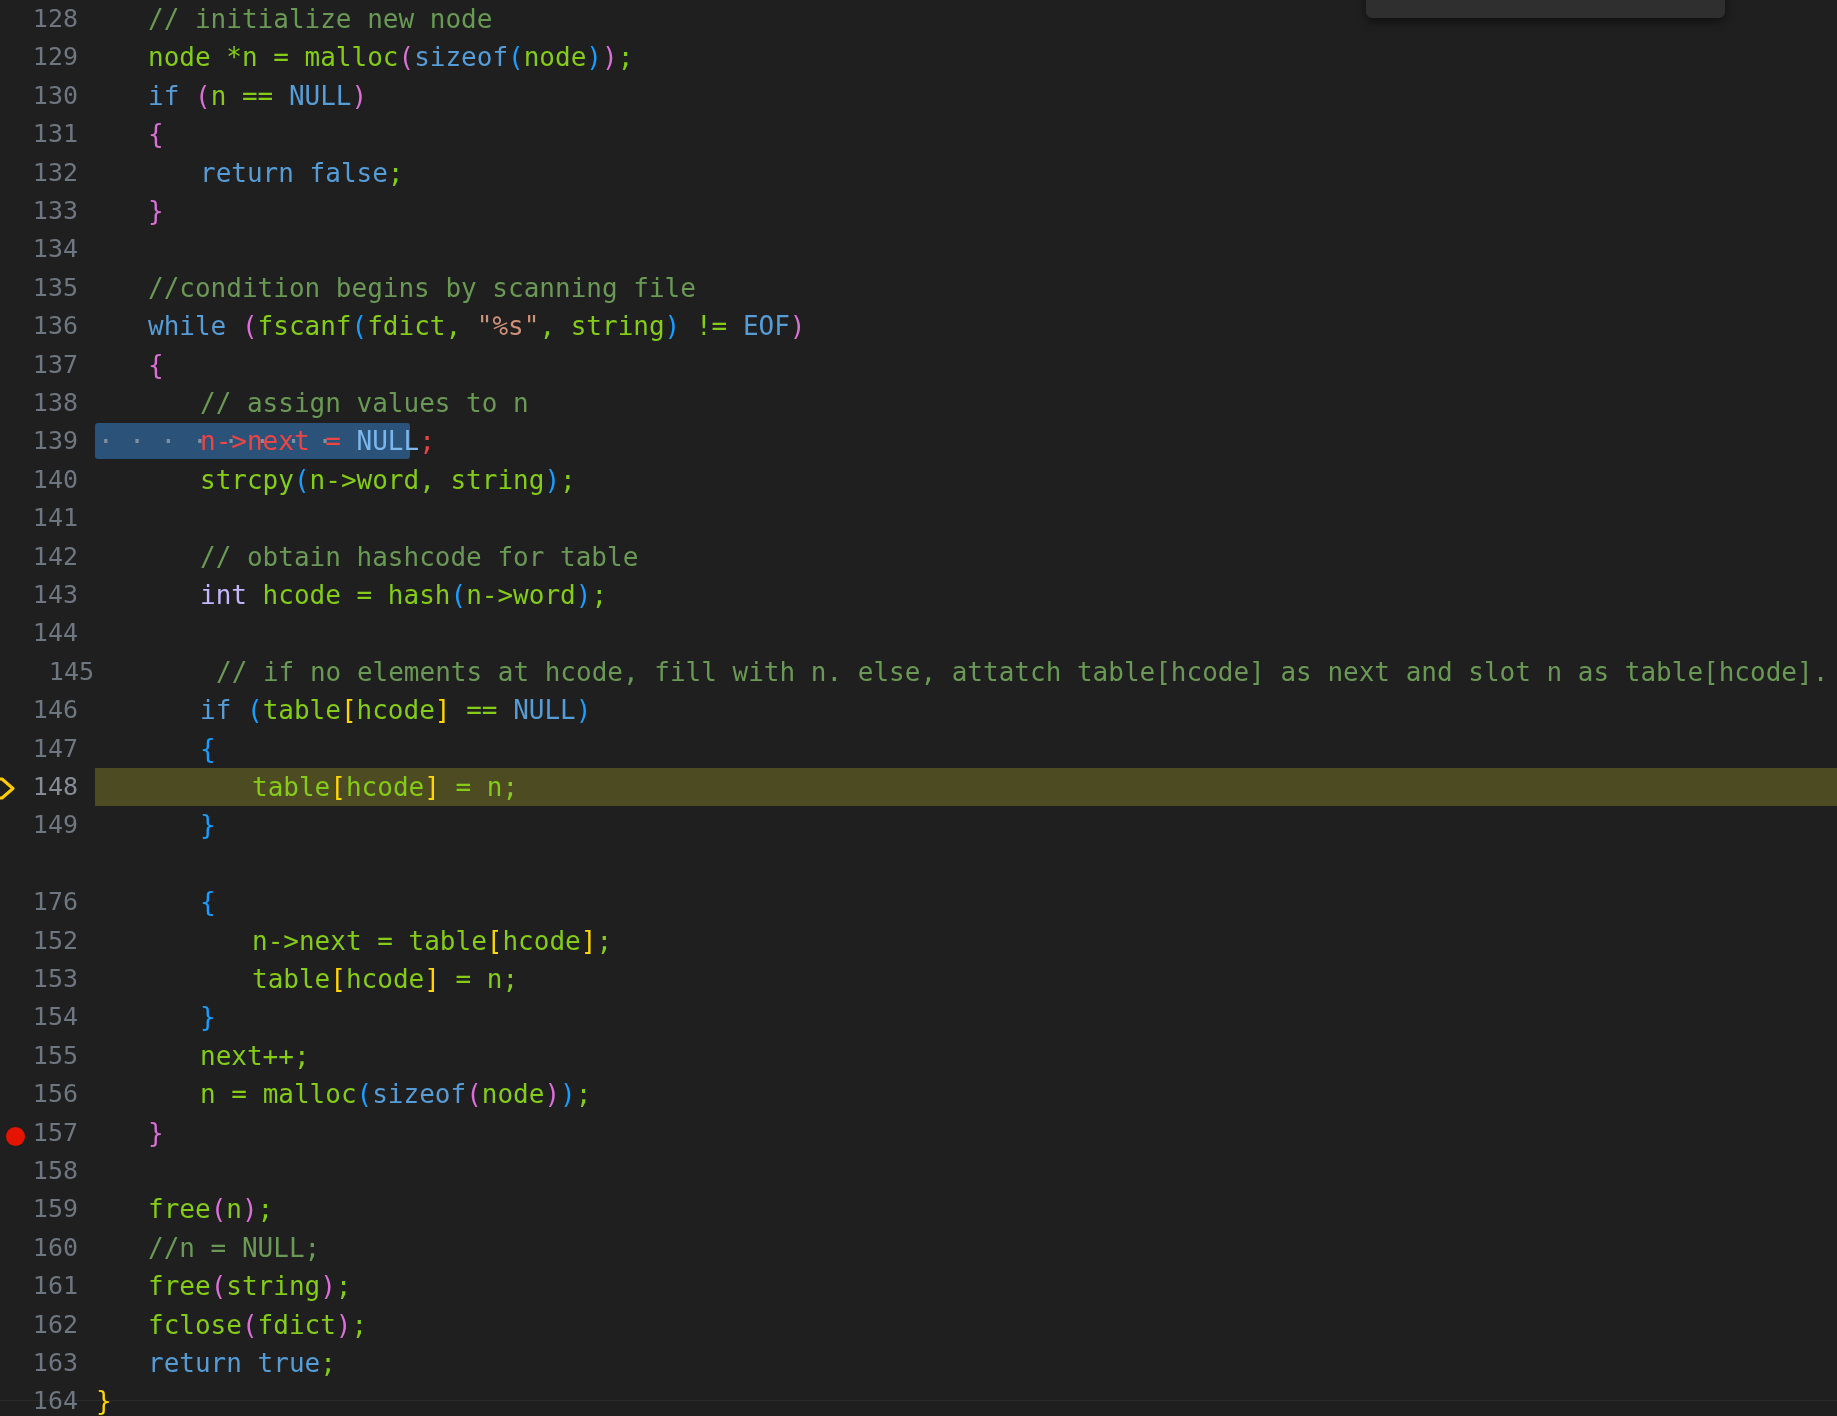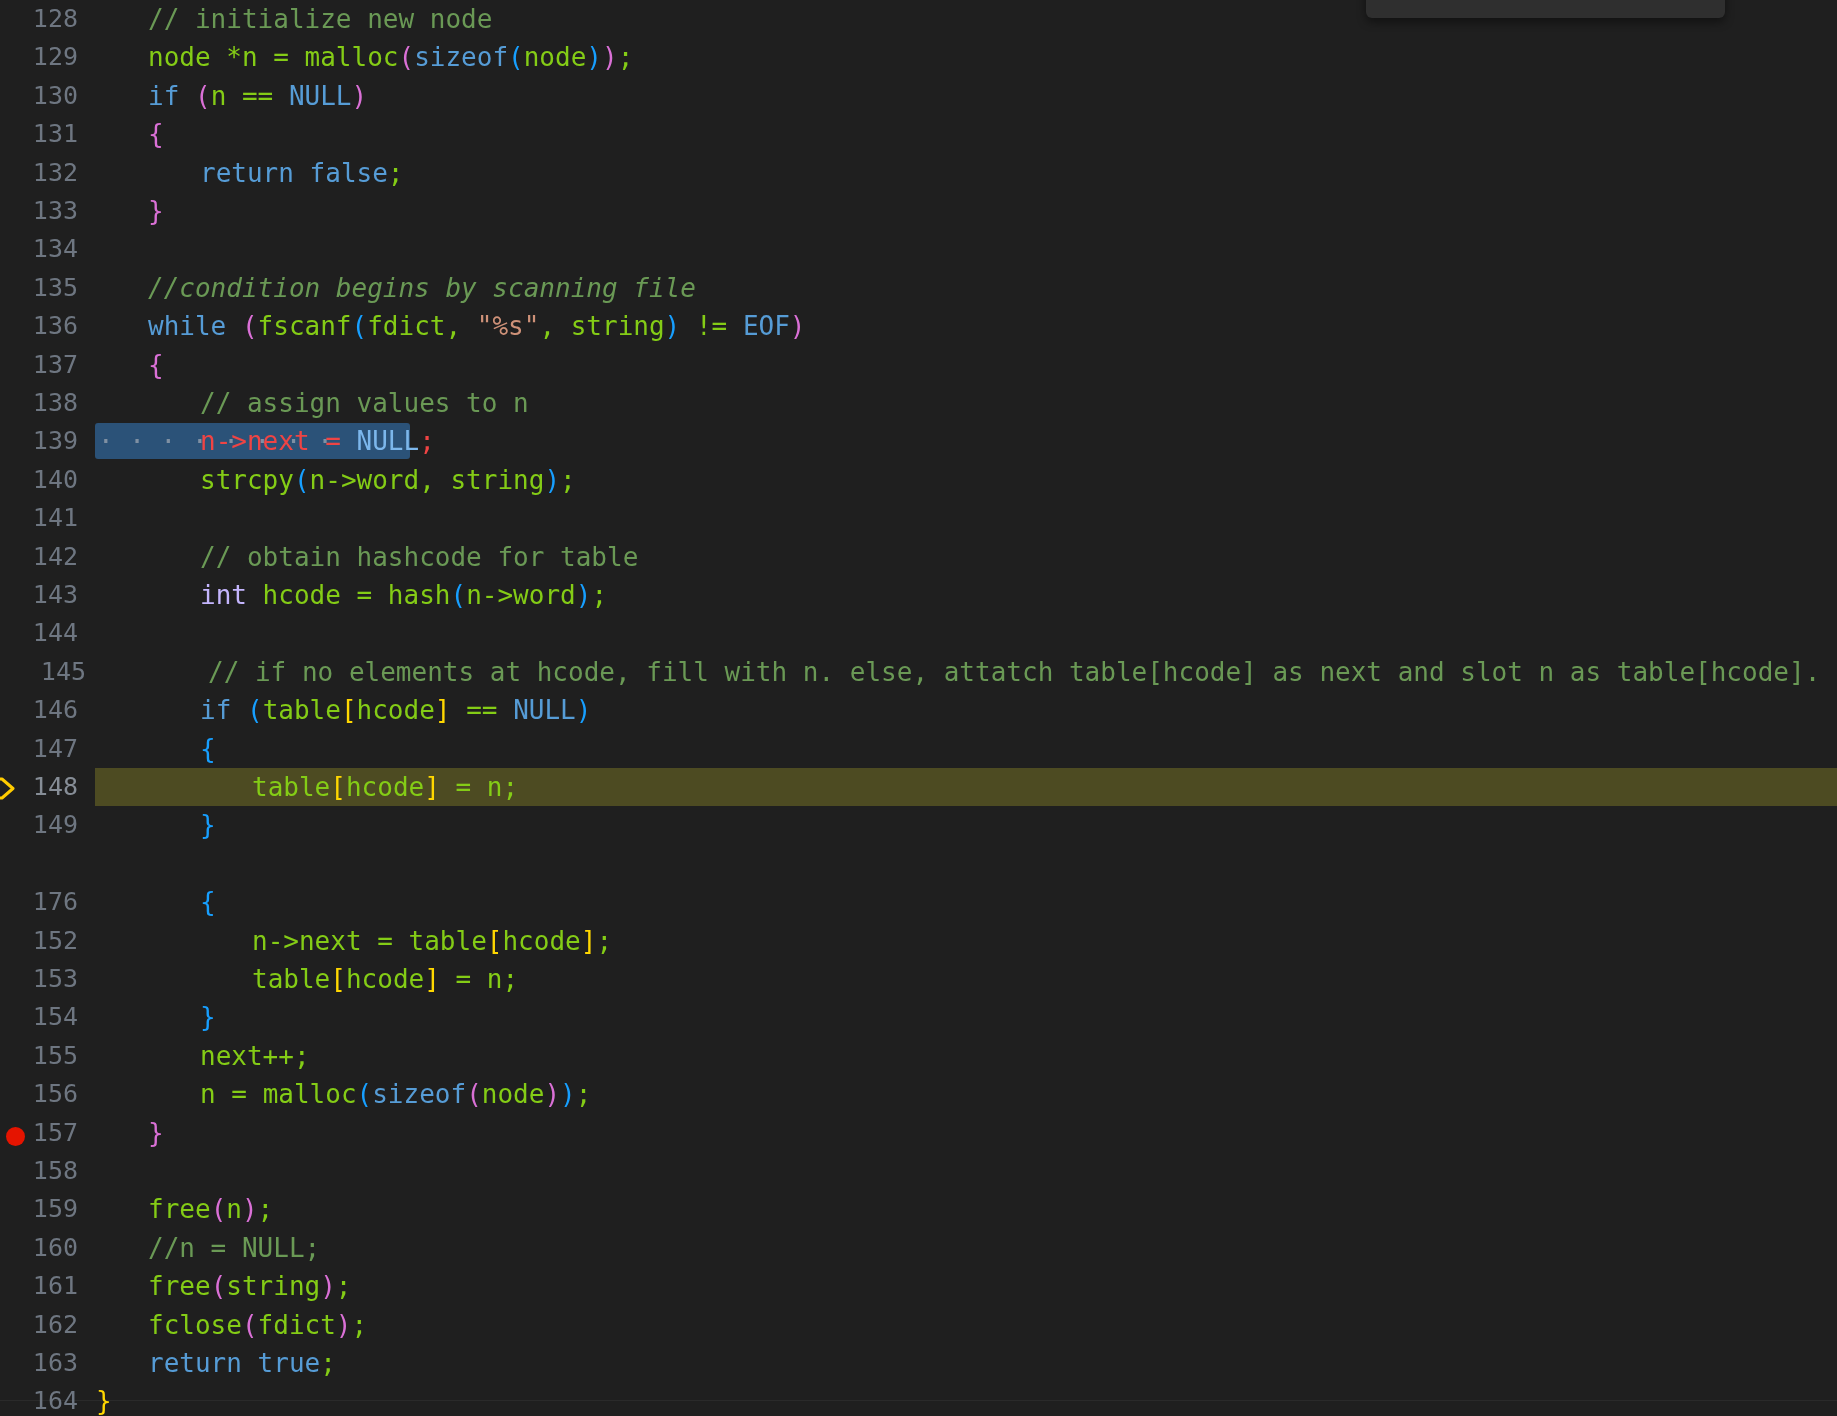--- a/index.html
+++ b/index.html
@@ -177,7 +177,7 @@
       <div class="code-line" style="top: 153.6px; position: absolute; left: 0px; right: 0px;"><div class="gutter">132</div><div class="code-text" style="left: 200px;"><span class="t-keyword">return</span><span class="t-plain"> </span><span class="t-const">false</span><span class="t-plain">;</span></div></div>
       <div class="code-line" style="top: 192px; position: absolute; left: 0px; right: 0px;"><div class="gutter">133</div><div class="code-text" style="left: 148px;"><span class="b2">}</span></div></div>
       <div class="code-line" style="top: 230.4px; position: absolute; left: 0px; right: 0px;"><div class="gutter">134</div><div class="code-text" style="left: 96px;"></div></div>
-      <div class="code-line" style="top: 268.8px; position: absolute; left: 0px; right: 0px;"><div class="gutter">135</div><div class="code-text" style="left: 148px; font-style: italic;"><span class="t-comment">//condition begins by scanning file</span></div></div>
+      <div class="code-line" style="top: 268.8px; position: absolute; left: 0px; right: 0px;"><div class="gutter">135</div><div class="code-text" style="left: 148px;"><span class="t-comment">//condition begins by scanning file</span></div></div>
       <div class="code-line" style="top: 307.2px; position: absolute; left: 0px; right: 0px;"><div class="gutter">136</div><div class="code-text" style="left: 148px;"><span class="t-keyword">while</span><span class="t-plain"> </span><span class="b2">(</span><span class="t-plain">fscanf</span><span class="b3">(</span><span class="t-plain">fdict, </span><span class="t-string">"%s"</span><span class="t-plain">, string</span><span class="b3">)</span><span class="t-plain"> != </span><span class="t-const">EOF</span><span class="b2">)</span></div></div>
       <div class="code-line" style="top: 345.6px; position: absolute; left: 0px; right: 0px;"><div class="gutter">137</div><div class="code-text" style="left: 148px;"><span class="b2">{</span></div></div>
       <div class="code-line" style="top: 384px; position: absolute; left: 0px; right: 0px;"><div class="gutter">138</div><div class="code-text" style="left: 200px;"><span class="t-comment">// assign values to n</span></div></div>

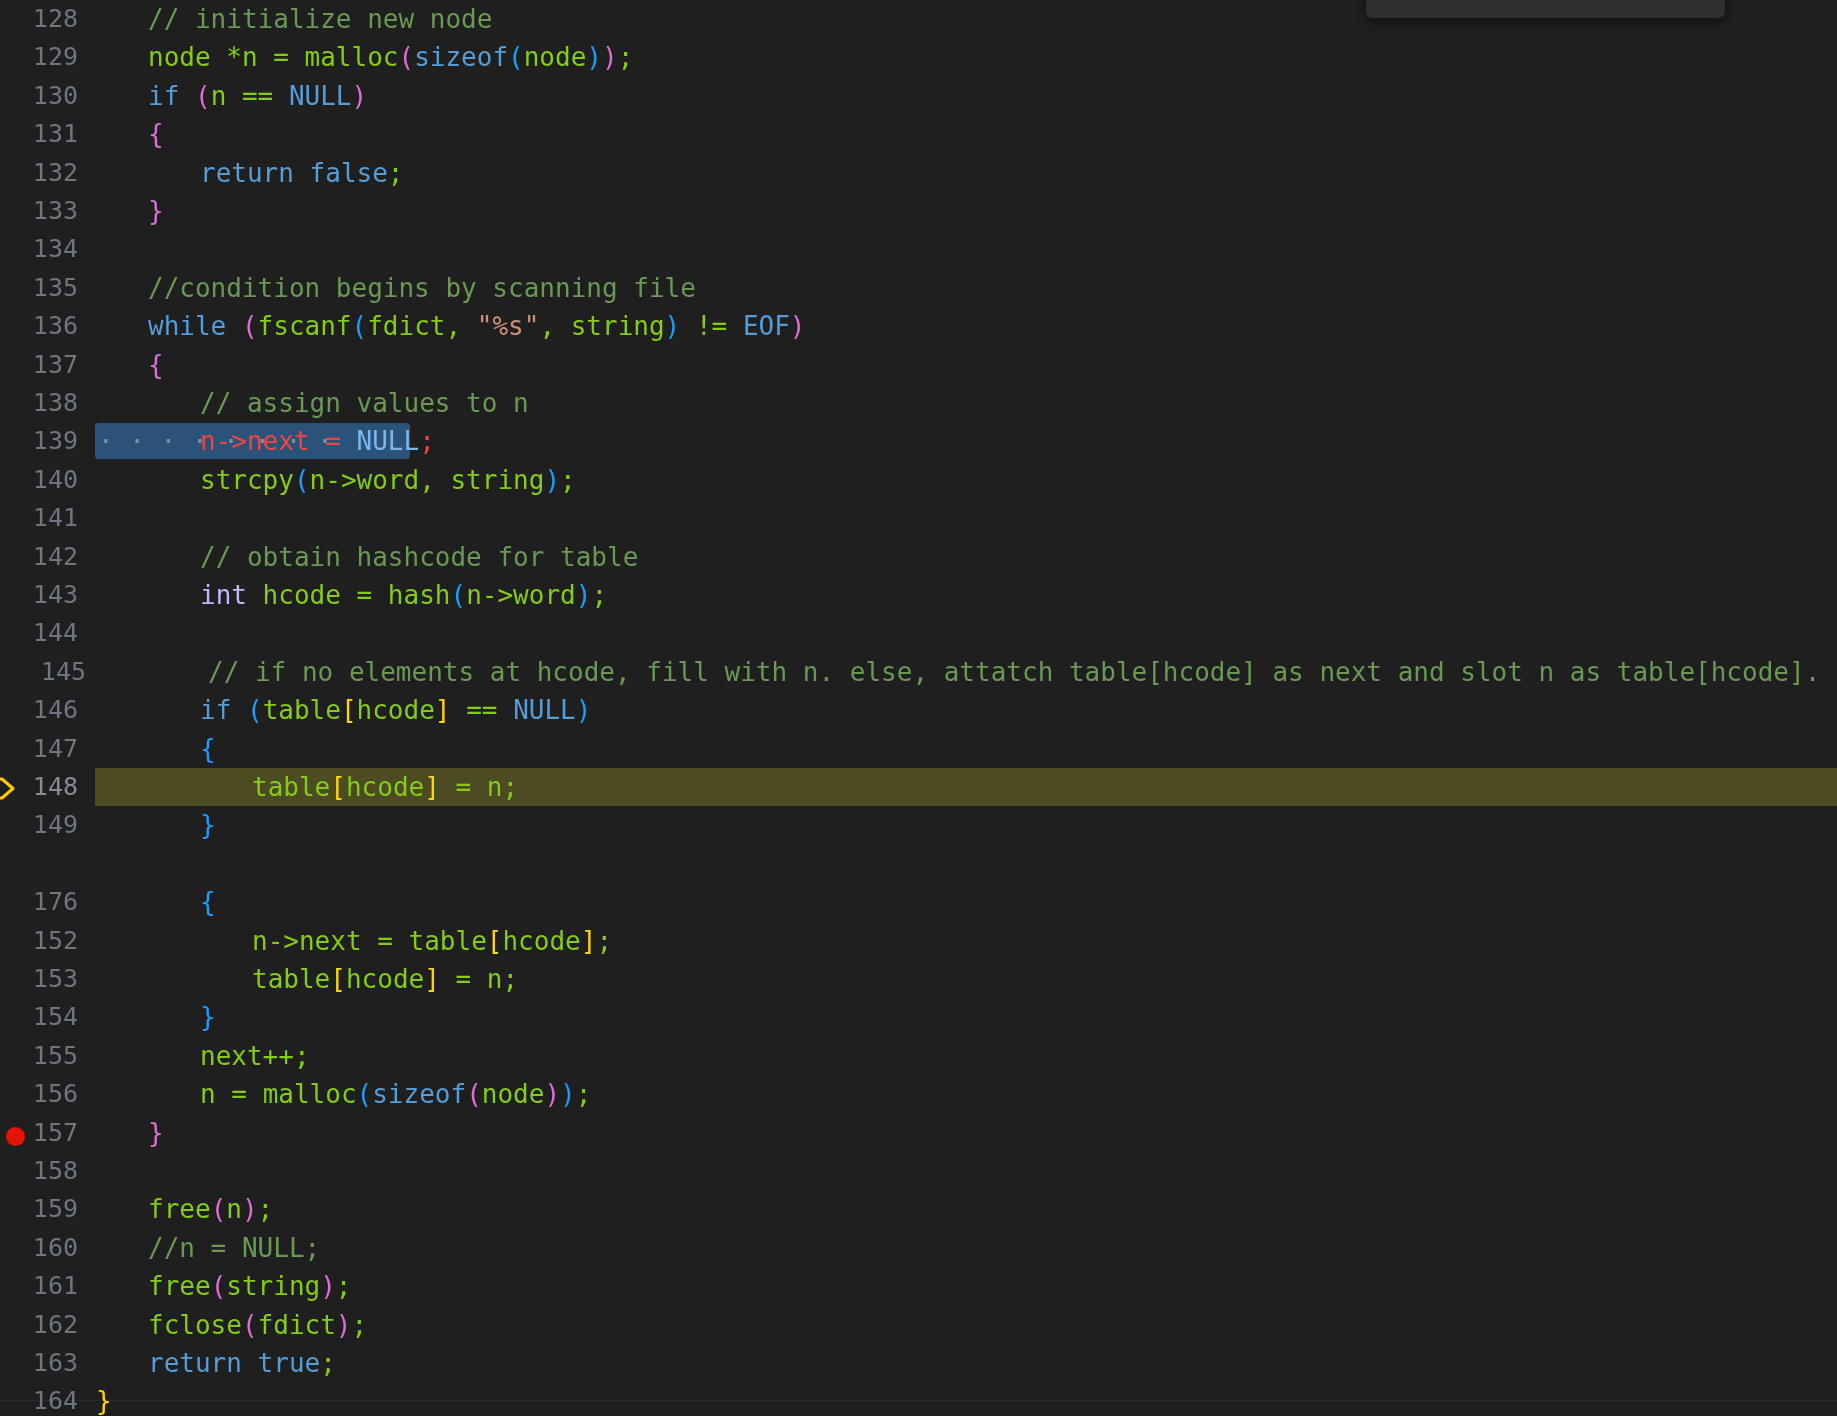--- a/index.html
+++ b/index.html
@@ -187,7 +187,7 @@
       <div class="code-line" style="top: 537.6px; position: absolute; left: 0px; right: 0px;"><div class="gutter">142</div><div class="code-text" style="left: 200px;"><span class="t-comment">// obtain hashcode for table</span></div></div>
       <div class="code-line" style="top: 576px; position: absolute; left: 0px; right: 0px;"><div class="gutter">143</div><div class="code-text" style="left: 200px;"><span class="t-type">int</span><span class="t-plain"> hcode = </span><span class="t-plain">hash</span><span class="b3">(</span><span class="t-plain">n-&gt;word</span><span class="b3">)</span><span class="t-plain">;</span></div></div>
       <div class="code-line" style="top: 614.4px; position: absolute; left: 0px; right: 0px;"><div class="gutter">144</div><div class="code-text" style="left: 96px;"></div></div>
-      <div class="code-line" style="top: 652.8px; position: absolute; left: 8px; right: 0px;"><div class="gutter">145</div><div class="code-text" style="left: 200px;"><span class="t-comment">// if no elements at hcode, fill with n. else, attatch table[hcode] as next and slot n as table[hcode].</span></div></div>
+      <div class="code-line" style="top: 652.8px; position: absolute; left: 16px; right: 0px;"><div class="gutter">145</div><div class="code-text" style="left: 200px;"><span class="t-comment">// if no elements at hcode, fill with n. else, attatch table[hcode] as next and slot n as table[hcode].</span></div></div>
       <div class="code-line" style="top: 691.2px; position: absolute; left: 0px; right: 0px;"><div class="gutter">146</div><div class="code-text" style="left: 200px;"><span class="t-keyword">if</span><span class="t-plain"> </span><span class="b3">(</span><span class="t-plain">table</span><span class="b1">[</span><span class="t-plain">hcode</span><span class="b1">]</span><span class="t-plain"> == </span><span class="t-const">NULL</span><span class="b3">)</span></div></div>
       <div class="code-line" style="top: 729.6px; position: absolute; left: 0px; right: 0px;"><div class="gutter">147</div><div class="code-text" style="left: 200px;"><span class="b3">{</span></div></div>
       <div class="code-line" style="top: 768px; position: absolute; left: 0px; right: 0px;"><div class="line-bg-debug"></div><div class="marker"><svg class="exec-arrow" viewBox="0 0 30 25">

